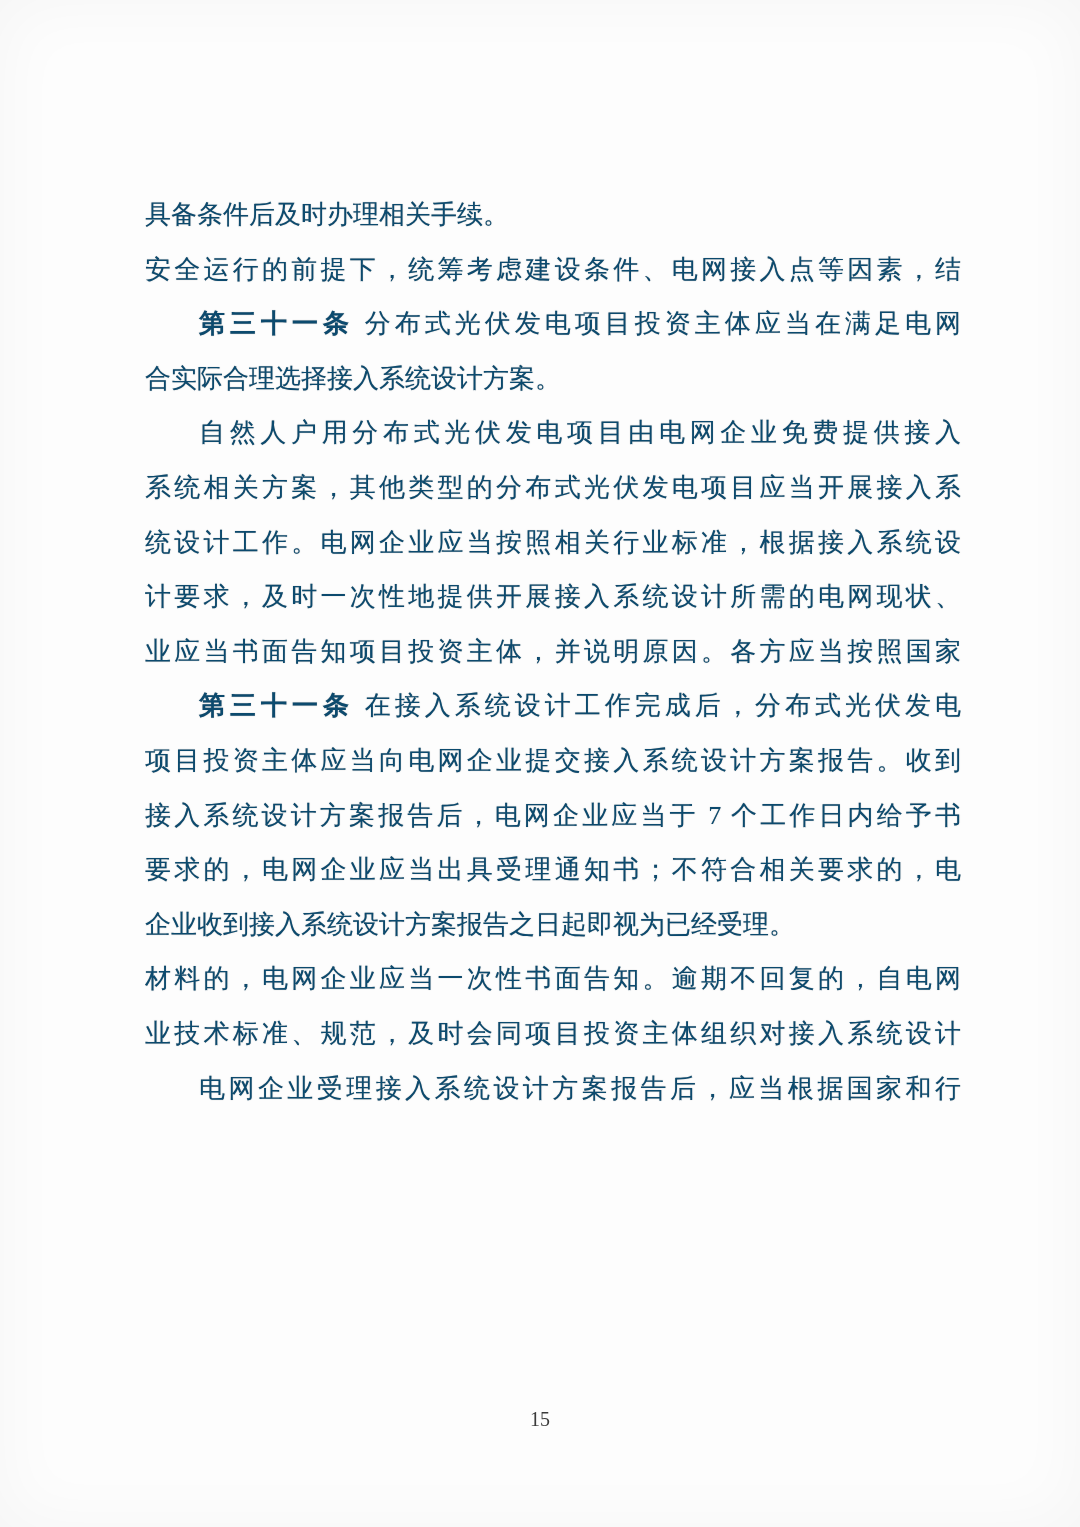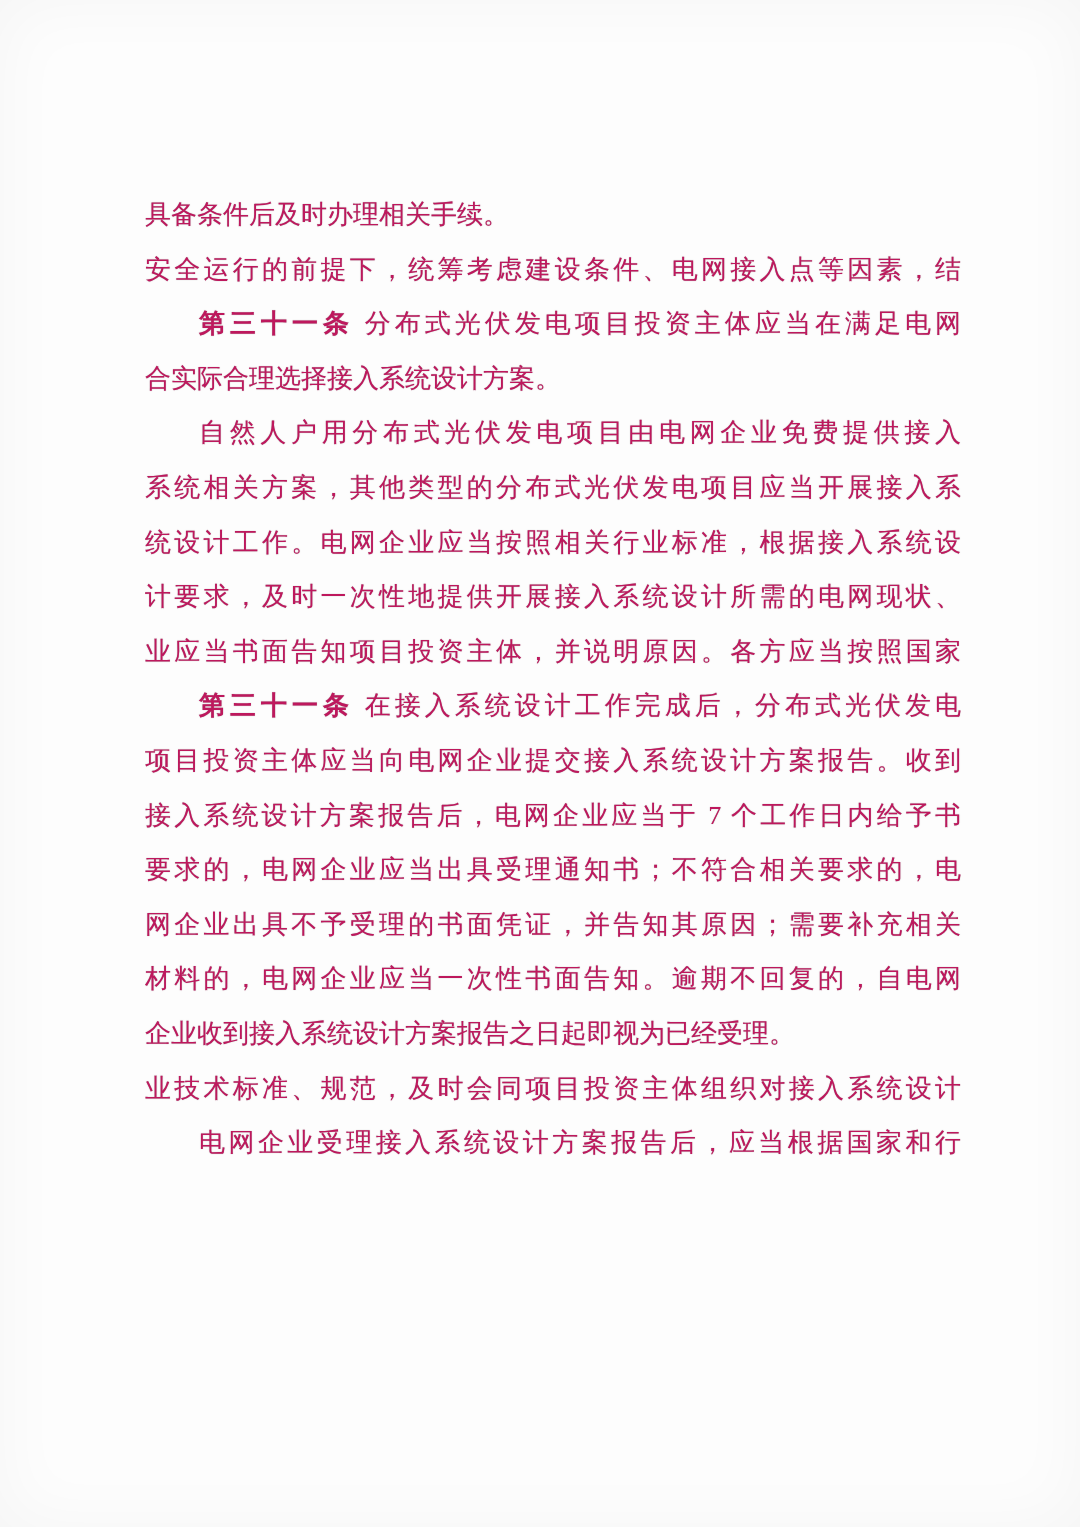--- a/index.html
+++ b/index.html
@@ -26,7 +26,7 @@
     font-size: 26px;
     height: 54.6px;
     line-height: 54.6px;
-    color: #be185d;
+    color: #0c4a6e;
     text-align: justify;
     text-align-last: justify;
     text-justify: inter-character;

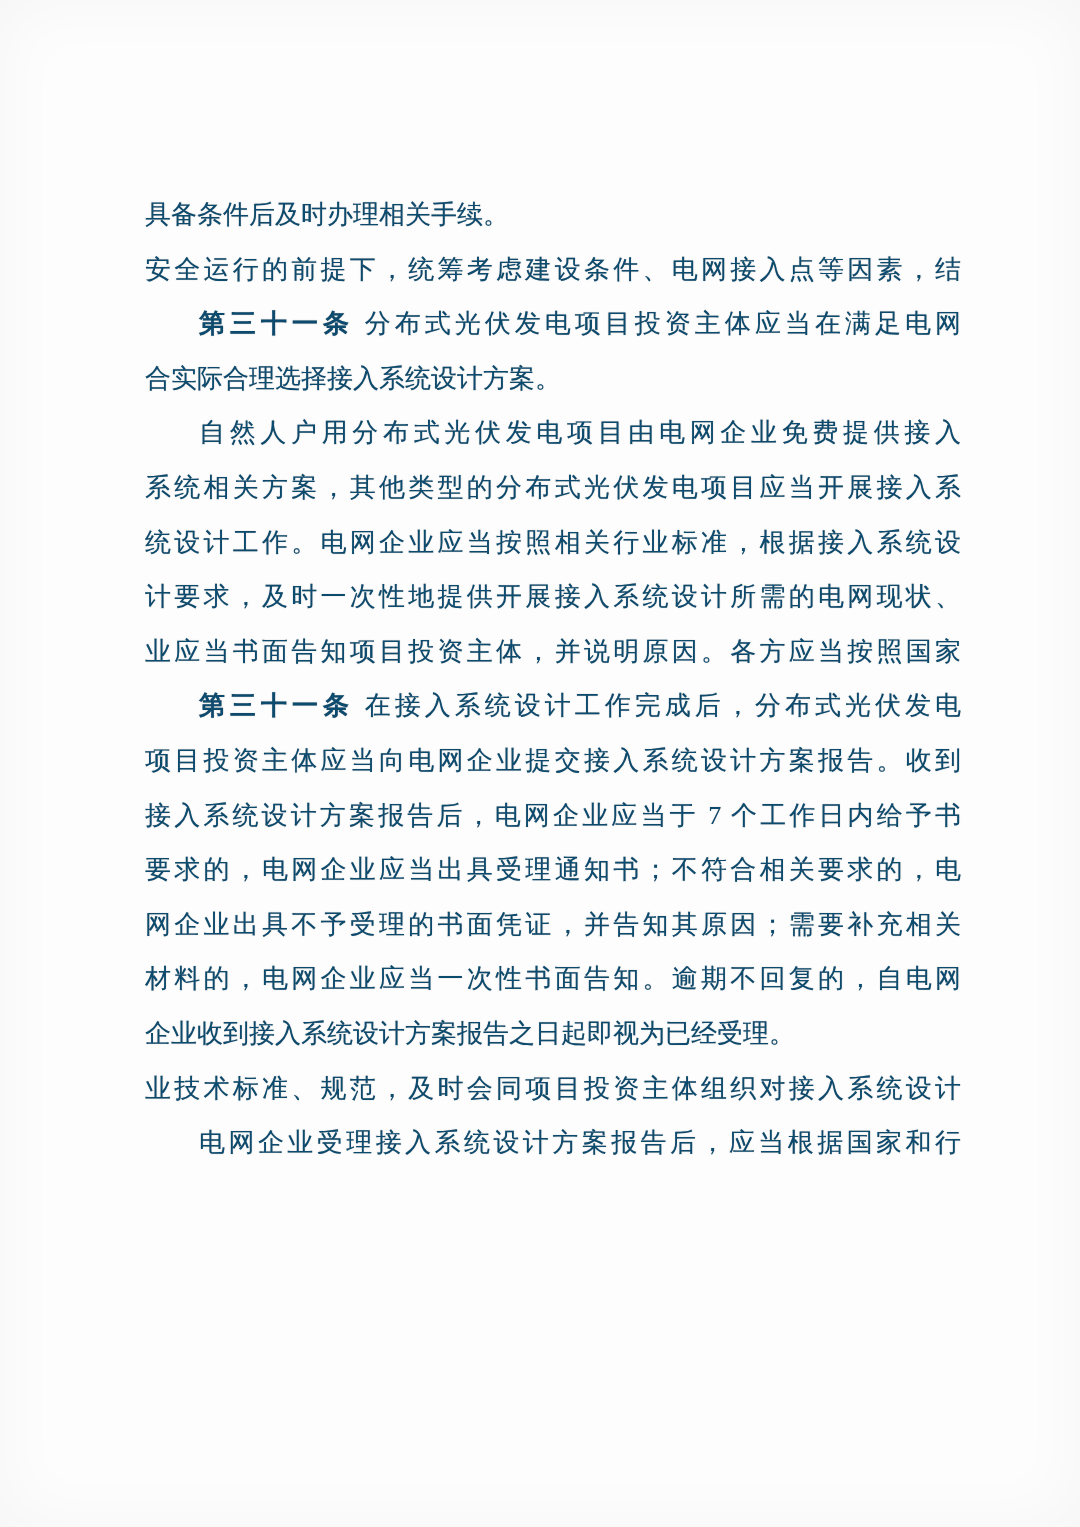--- a/index.html
+++ b/index.html
@@ -72,7 +72,6 @@
     <div class="ln">项目投资主体应当向电网企业提交接入系统设计方案报告。收到</div>
     <div class="ln">接入系统设计方案报告后，电网企业应当于 7 个工作日内给予书</div>
     <div class="ln">要求的，电网企业应当出具受理通知书；不符合相关要求的，电</div>
-    <div class="ln">网企业出具不予受理的书面凭证，并告知其原因；需要补充相关</div>
     <div class="ln">材料的，电网企业应当一次性书面告知。逾期不回复的，自电网</div>
     <div class="ln fin">企业收到接入系统设计方案报告之日起即视为已经受理。</div>
     <div class="ln">业技术标准、规范，及时会同项目投资主体组织对接入系统设计</div>

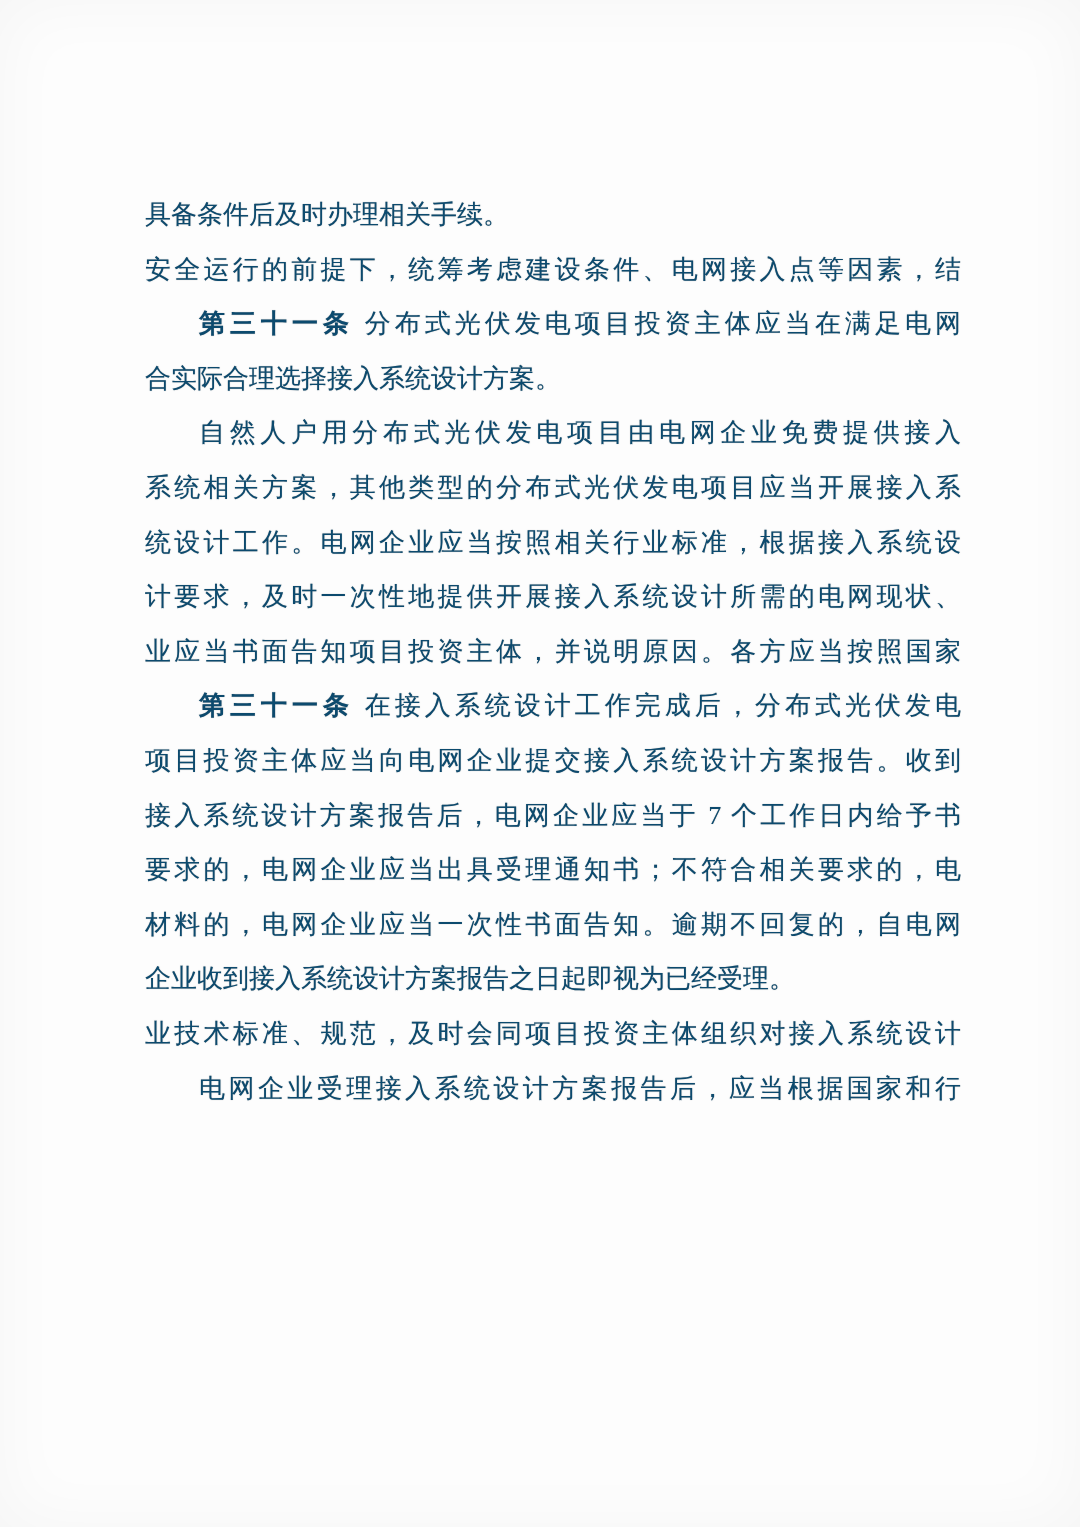--- a/index.html
+++ b/index.html
@@ -72,8 +72,8 @@
     <div class="ln">项目投资主体应当向电网企业提交接入系统设计方案报告。收到</div>
     <div class="ln">接入系统设计方案报告后，电网企业应当于 7 个工作日内给予书</div>
     <div class="ln">要求的，电网企业应当出具受理通知书；不符合相关要求的，电</div>
+    <div class="ln fin">企业收到接入系统设计方案报告之日起即视为已经受理。</div>
     <div class="ln">材料的，电网企业应当一次性书面告知。逾期不回复的，自电网</div>
-    <div class="ln fin">企业收到接入系统设计方案报告之日起即视为已经受理。</div>
     <div class="ln">业技术标准、规范，及时会同项目投资主体组织对接入系统设计</div>
     <div class="ln ind">电网企业受理接入系统设计方案报告后，应当根据国家和行</div>
   </div>

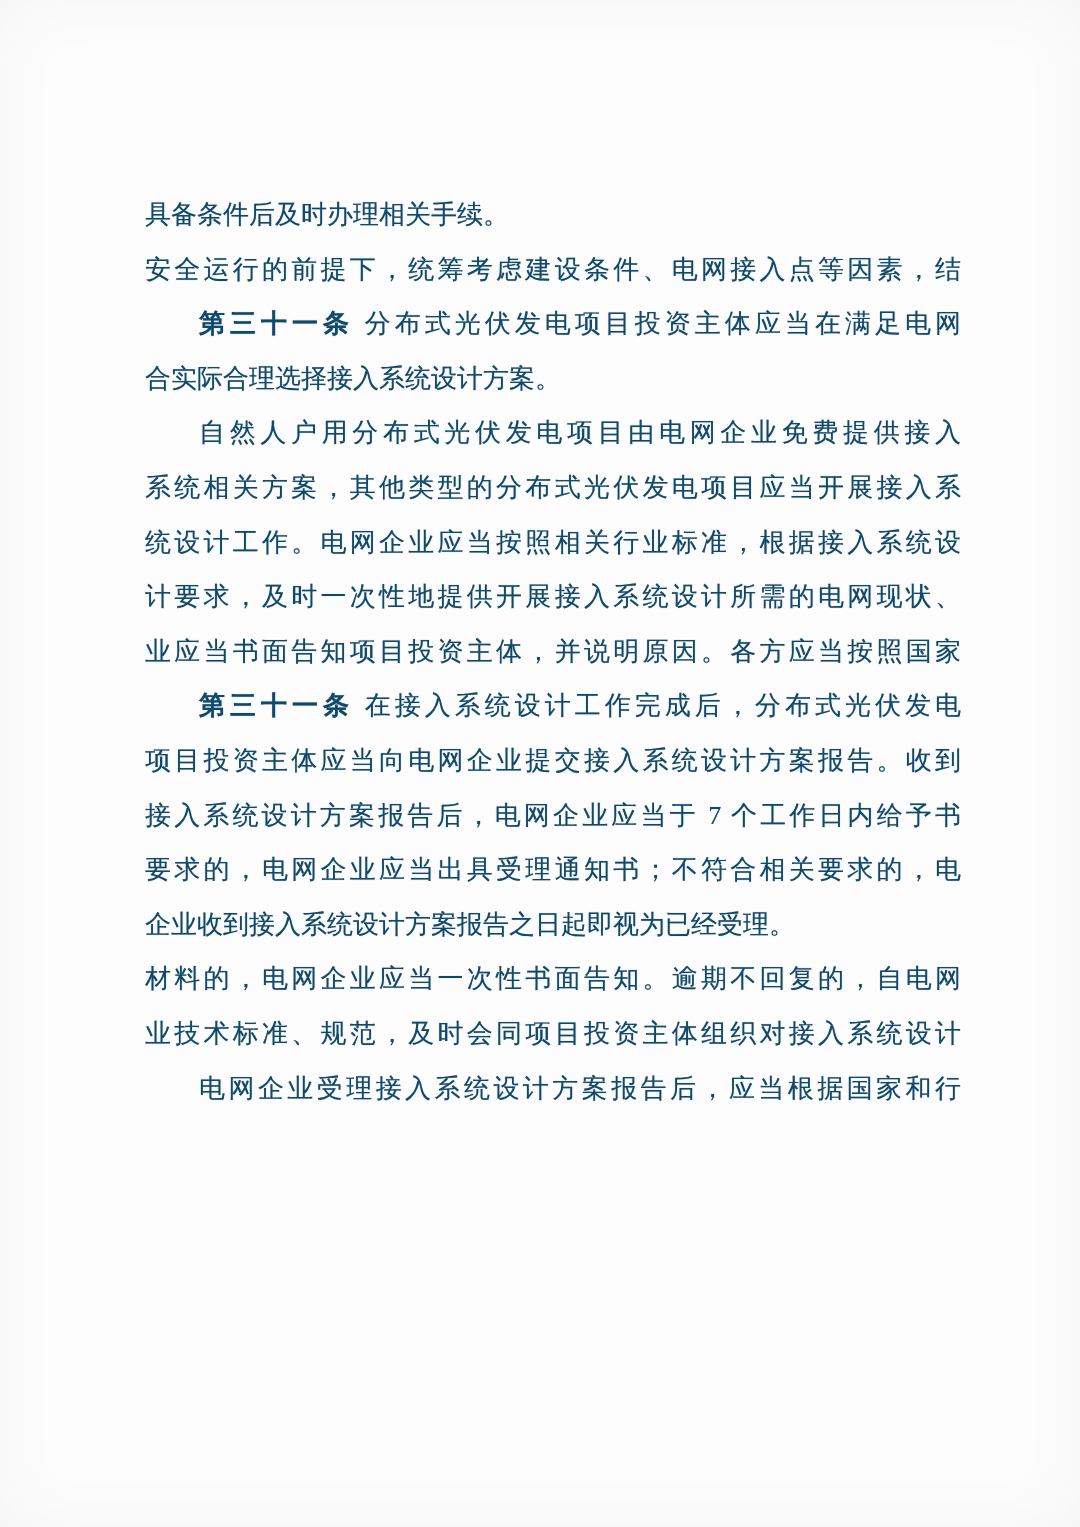--- a/index.html
+++ b/index.html
@@ -77,6 +77,7 @@
     <div class="ln">业技术标准、规范，及时会同项目投资主体组织对接入系统设计</div>
     <div class="ln ind">电网企业受理接入系统设计方案报告后，应当根据国家和行</div>
   </div>
+  <div class="pagenum">15</div>
 </div>
 
 </body></html>

